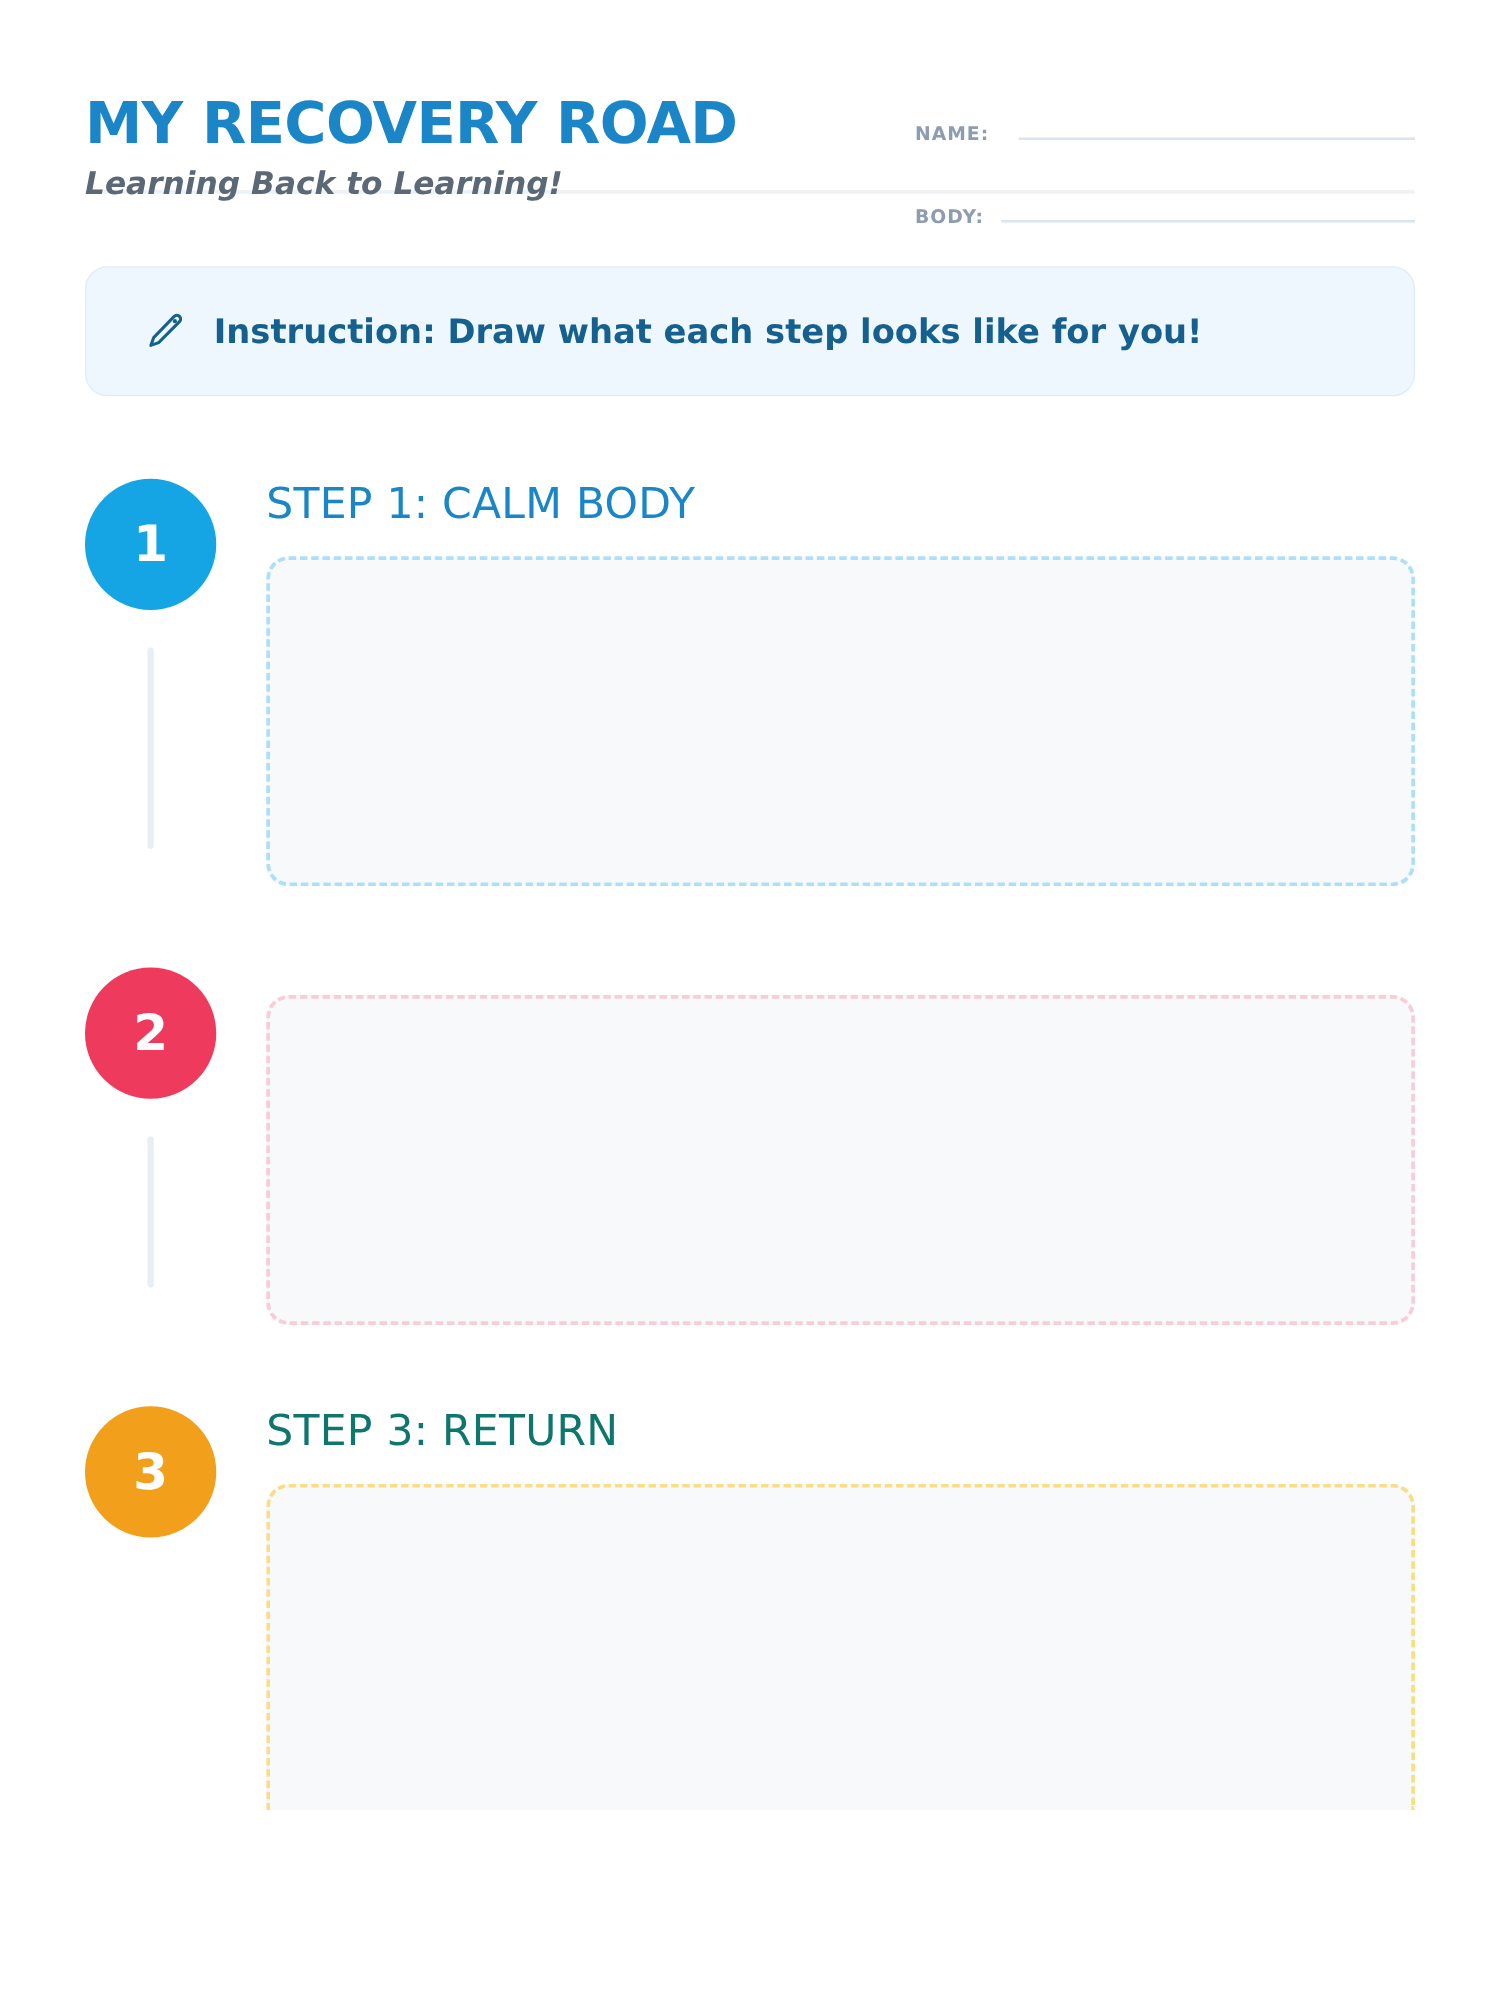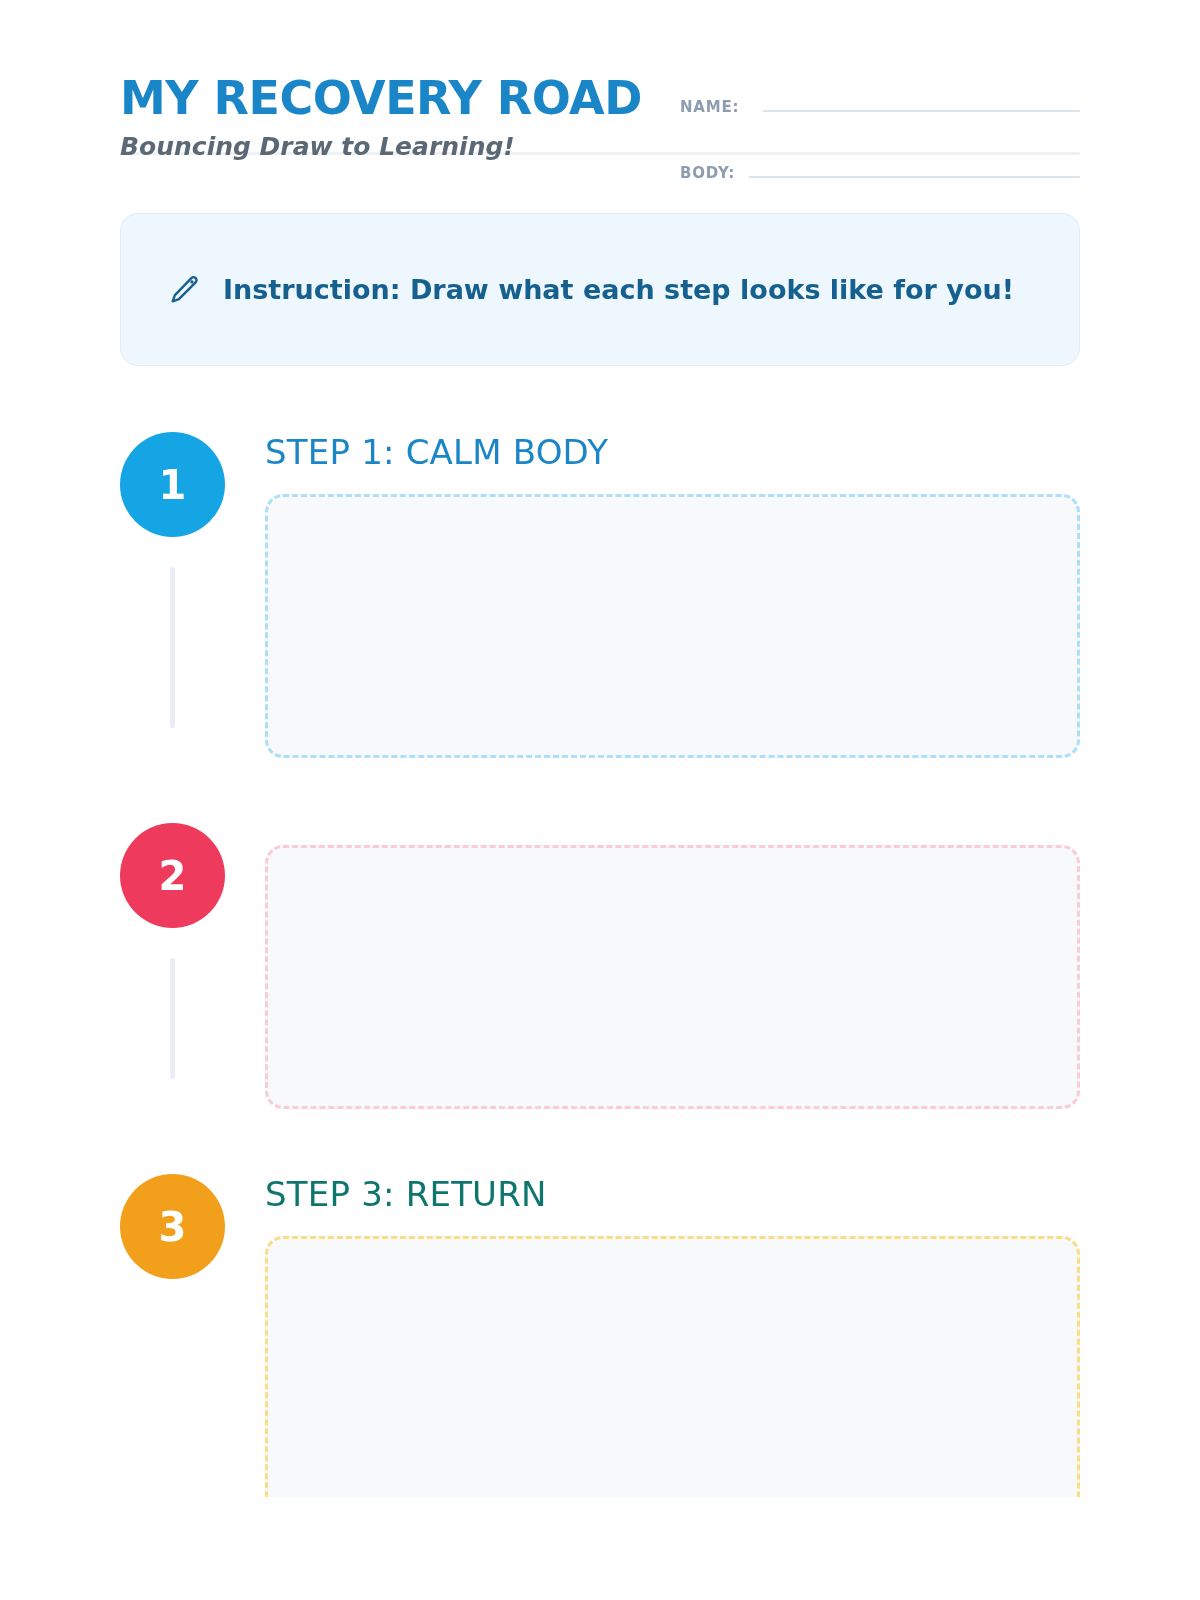--- a/index.html
+++ b/index.html
@@ -19,7 +19,7 @@
     width: 1200px;
     height: 1600px;
     box-sizing: border-box;
-    padding: 0 120px;
+    padding: 0 68px;
   }
 
   

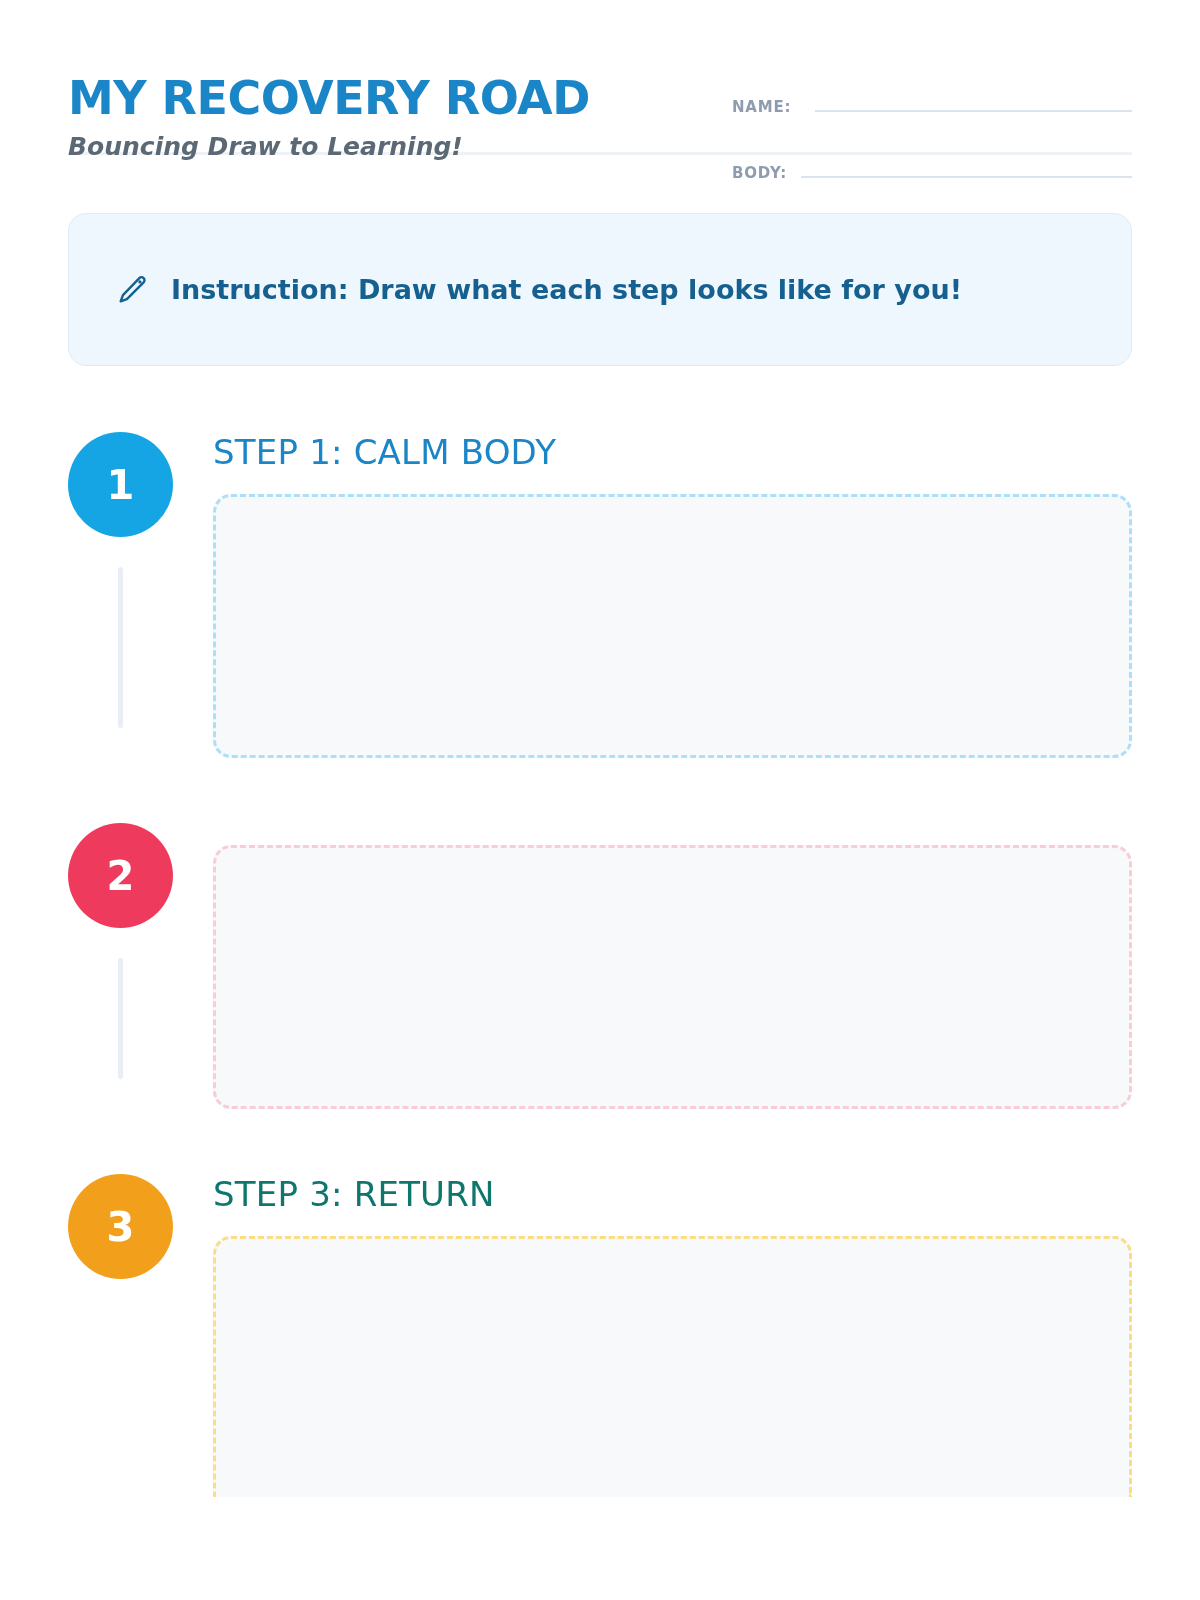--- a/index.html
+++ b/index.html
@@ -194,7 +194,7 @@
   <div class="header">
     <div class="title-block">
       <h1 class="worksheet-title">MY RECOVERY ROAD</h1>
-      <p class="worksheet-subtitle">Bouncing Draw to Learning!</p>
+      <p class="worksheet-subtitle">Learning Back to Learning!</p>
     </div>
 
     <div class="meta-block">

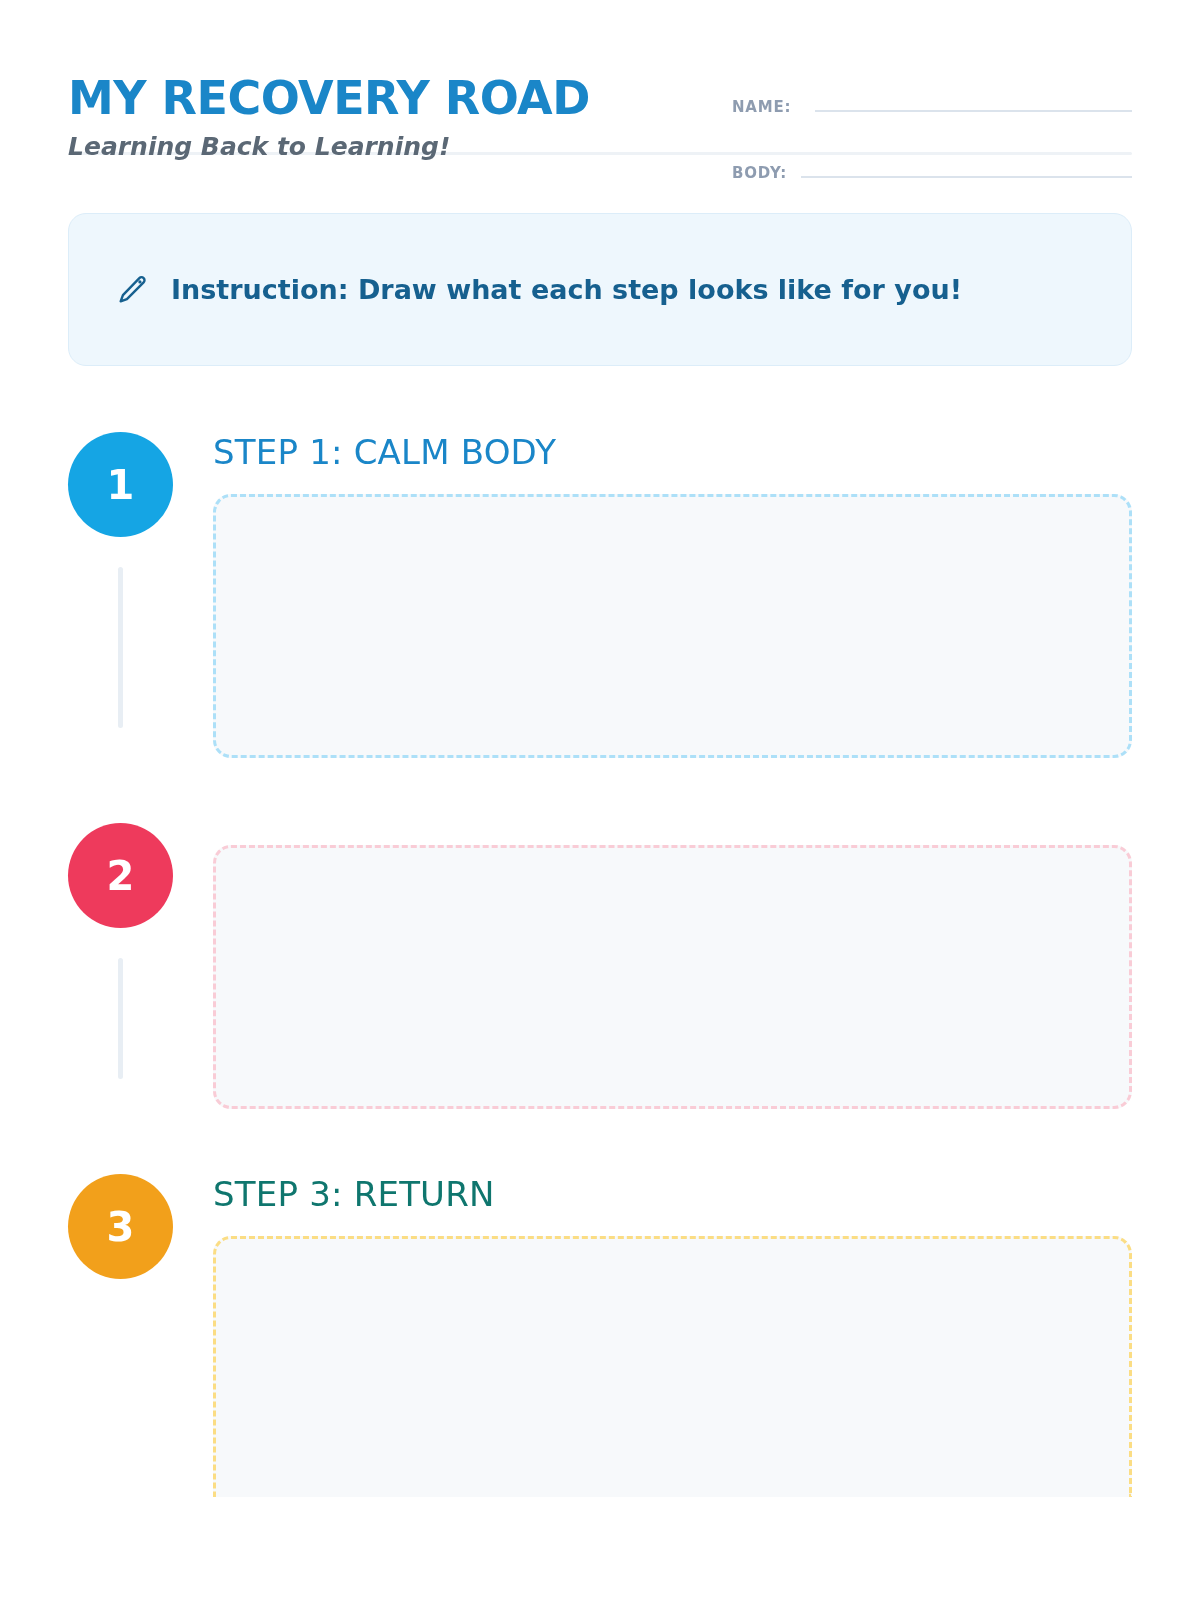--- a/index.html
+++ b/index.html
@@ -88,7 +88,7 @@
   
   .instruction-banner {
     margin-top: 58px;
-    height: 153px;
+    height: 104px;
     box-sizing: border-box;
     background: #eef7fd;
     border: 1px solid #dcedf9;

